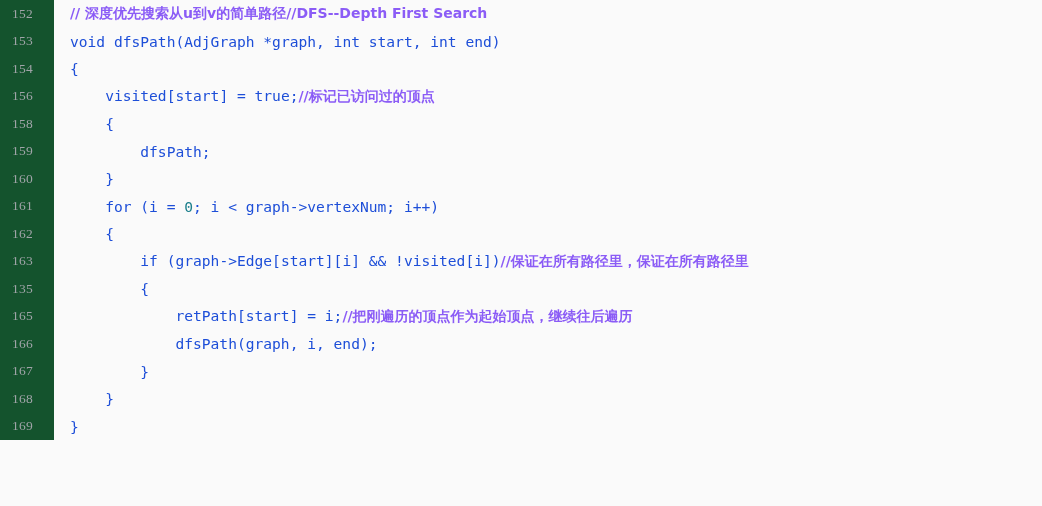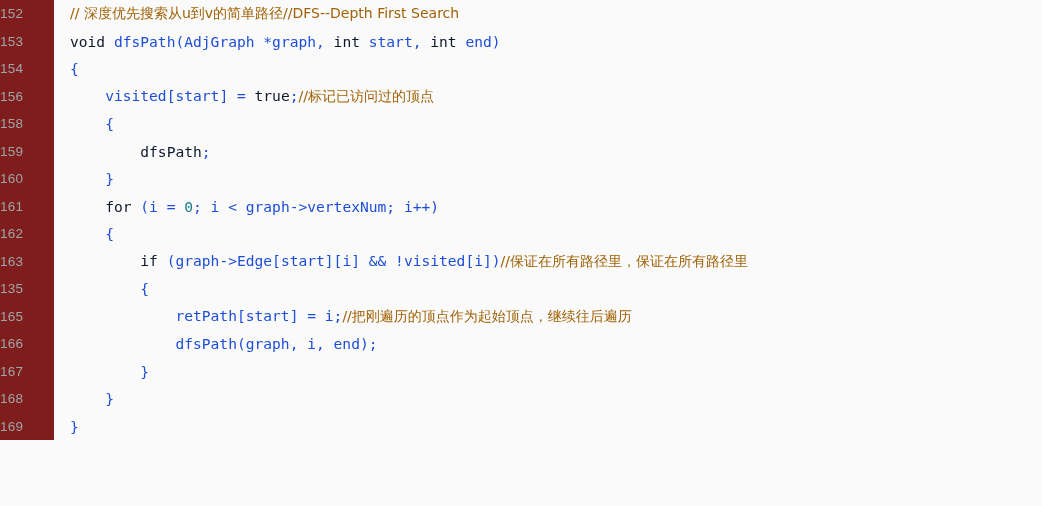--- a/index.html
+++ b/index.html
@@ -28,11 +28,11 @@
   }
   .gutter-cell {
     width: 45px;
-    background: #7f1d1d;
+    background: #14532d;
     color: #a0a4a8;
-    text-align: left;
+    text-align: center;
     padding: 0 9px 0 0;
-    font-family: Liberation Sans, sans-serif;
+    font-family: Liberation Serif, serif;
     font-size: 13.5px;
     vertical-align: middle;
     user-select: none;

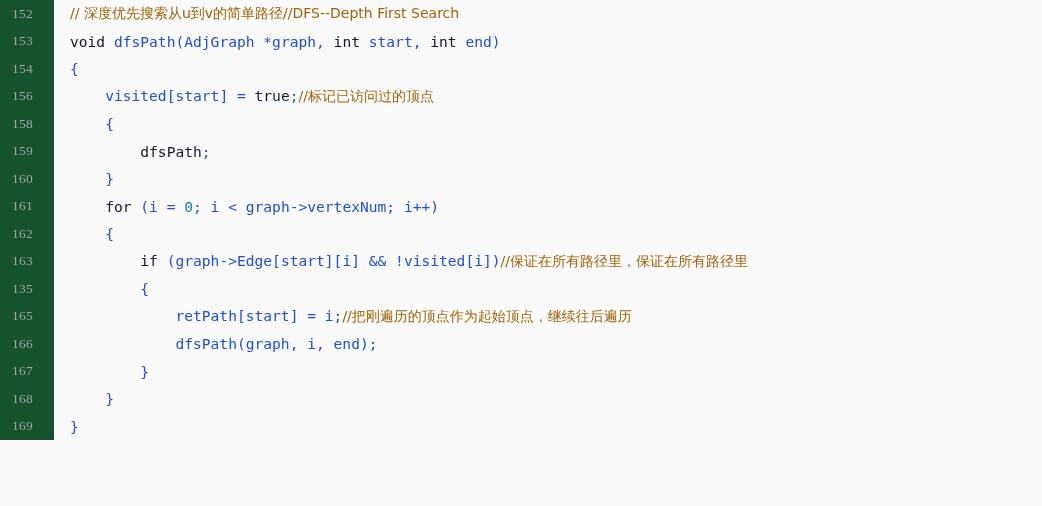--- a/index.html
+++ b/index.html
@@ -54,7 +54,8 @@
     color: #1b7f8c;
   }
   .tok-cmt {
-    color: #a16207;
+    color: #8b5cf6;
+    font-weight: bold;
   }
   .tok-plain {
     color: #1d4ed8;

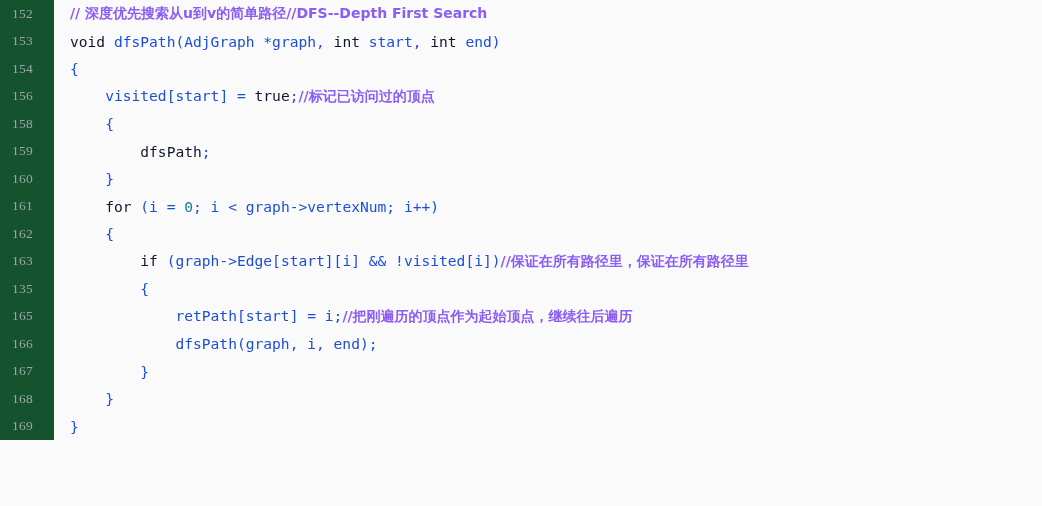--- a/index.html
+++ b/index.html
@@ -48,7 +48,7 @@
     letter-spacing: 0px;
   }
   .tok-kw {
-    color: #0f172a;
+    color: #1d4ed8;
   }
   .tok-num {
     color: #1b7f8c;

